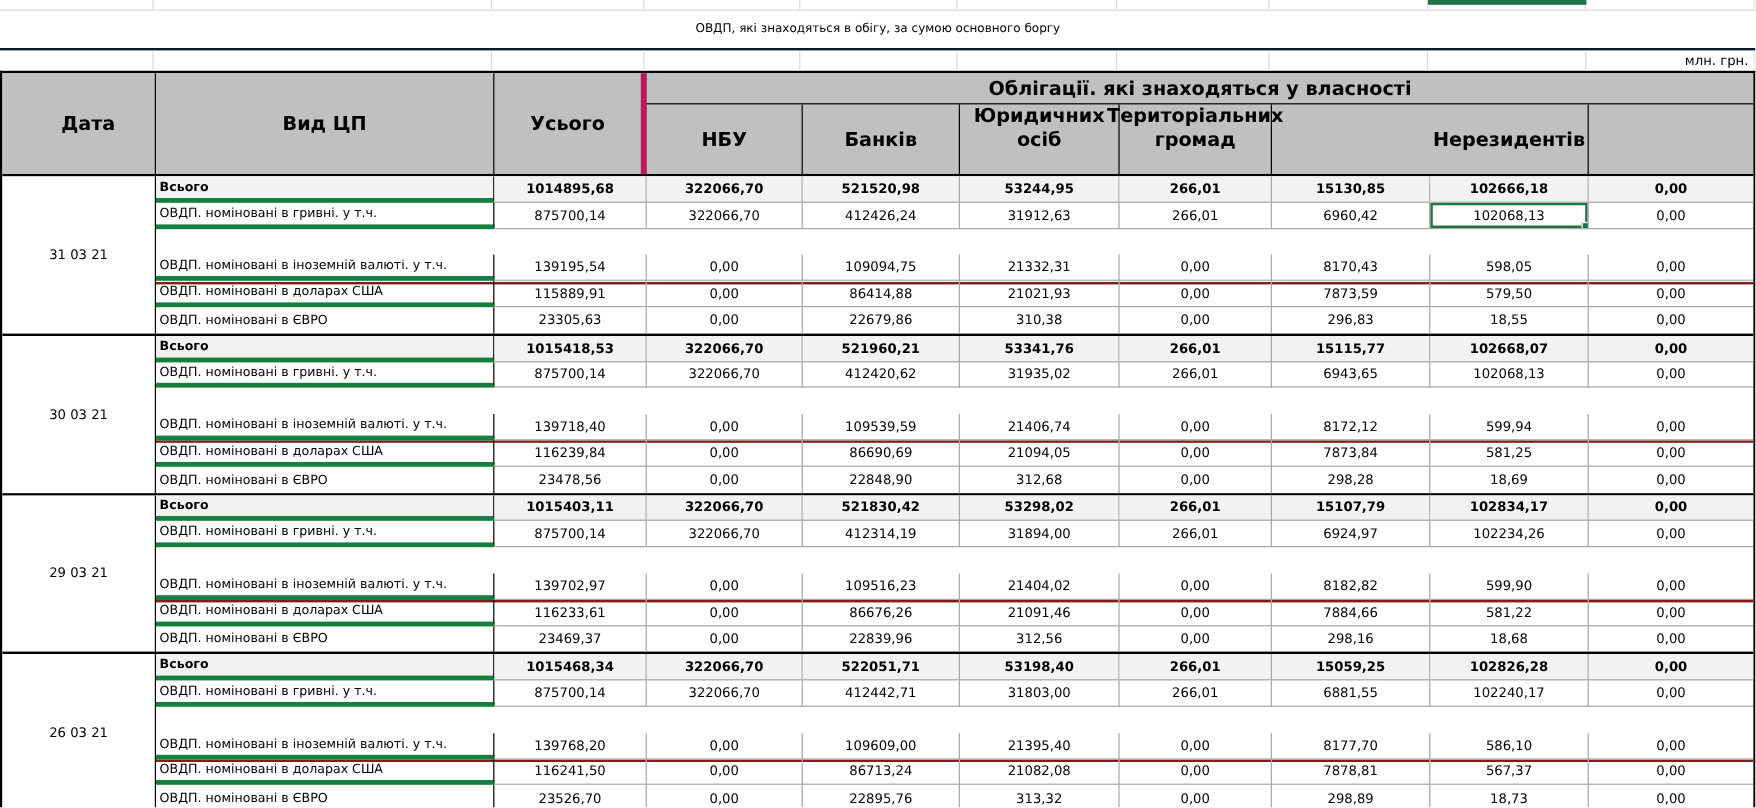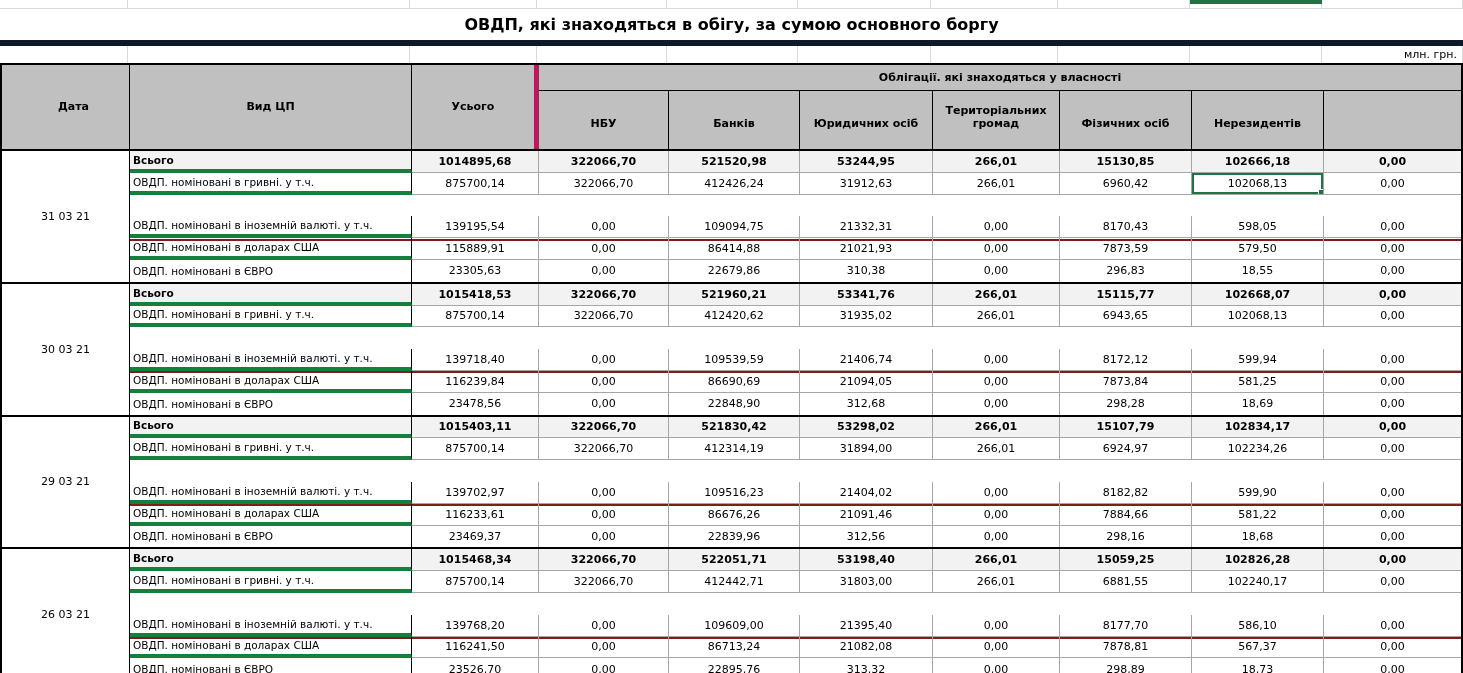--- a/index.html
+++ b/index.html
@@ -14,7 +14,7 @@
   .green-seg{position:absolute;left:1190px;top:0;width:132px;height:4px;background:var(--sel,#217346);}
 
   .title-row{height:31px;display:flex;align-items:center;justify-content:center;}
-  .title-row .t{font-weight:bold;font-size:16px;}
+  .title-row .t{font-weight:normal;font-size:10px;}
 
   .strip2{height:17px;border-top:6px solid #0f172a;text-align:center;}
   .unit{position:absolute;right:6px;bottom:2px;font-size:11px;}

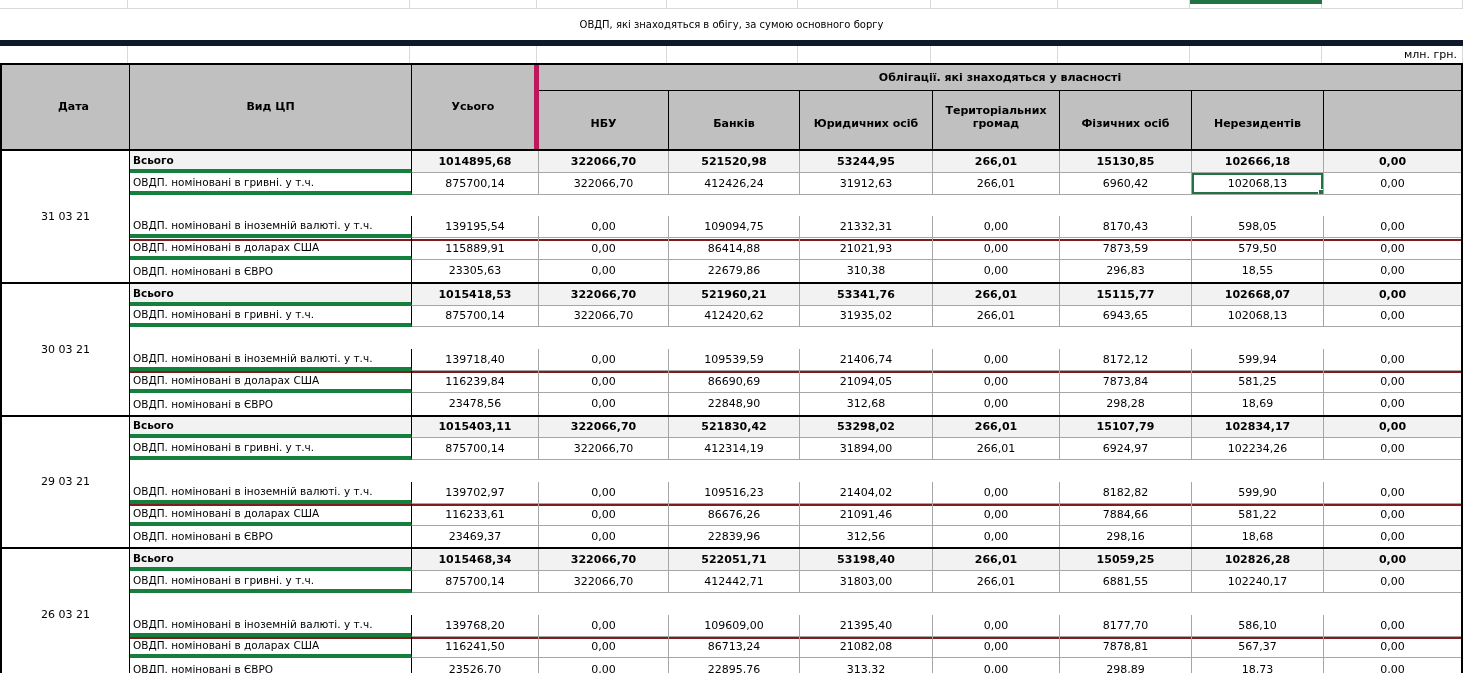--- a/index.html
+++ b/index.html
@@ -16,7 +16,7 @@
   .title-row{height:31px;display:flex;align-items:center;justify-content:center;}
   .title-row .t{font-weight:normal;font-size:10px;}
 
-  .strip2{height:17px;border-top:6px solid #0f172a;text-align:center;}
+  .strip2{height:17px;border-top:2px solid #0f172a;text-align:center;}
   .unit{position:absolute;right:6px;bottom:2px;font-size:11px;}
 
   

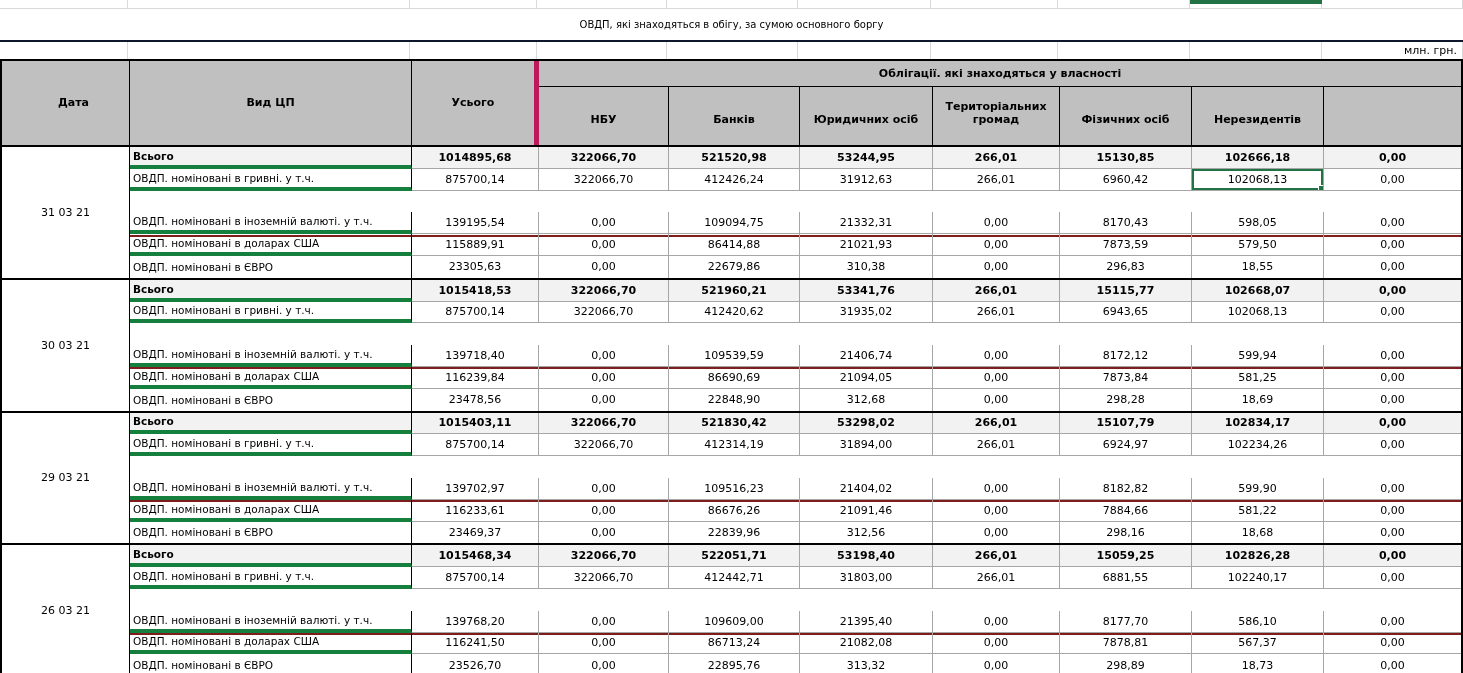--- a/index.html
+++ b/index.html
@@ -25,7 +25,7 @@
   .tgrid{display:grid;grid-template-columns:128px 282px 127px 130px 131px 133px 127px 132px 132px 137px;}
 
   .header{background:var(--hbg,#c0c0c0);grid-template-rows:26px 58px;border-bottom:2px solid #000;}
-  .hcell{font-weight:bold;font-size:11px;display:flex;align-items:center;justify-content:center;
+  .hcell{font-weight:bold;font-size:16px;display:flex;align-items:center;justify-content:center;
          text-align:center;box-sizing:border-box;line-height:1.25;}
   .h-date{grid-column:1;grid-row:1/3;border-right:1px solid #000;padding-left:16px;}
   .h-type{grid-column:2;grid-row:1/3;border-right:1px solid #000;}

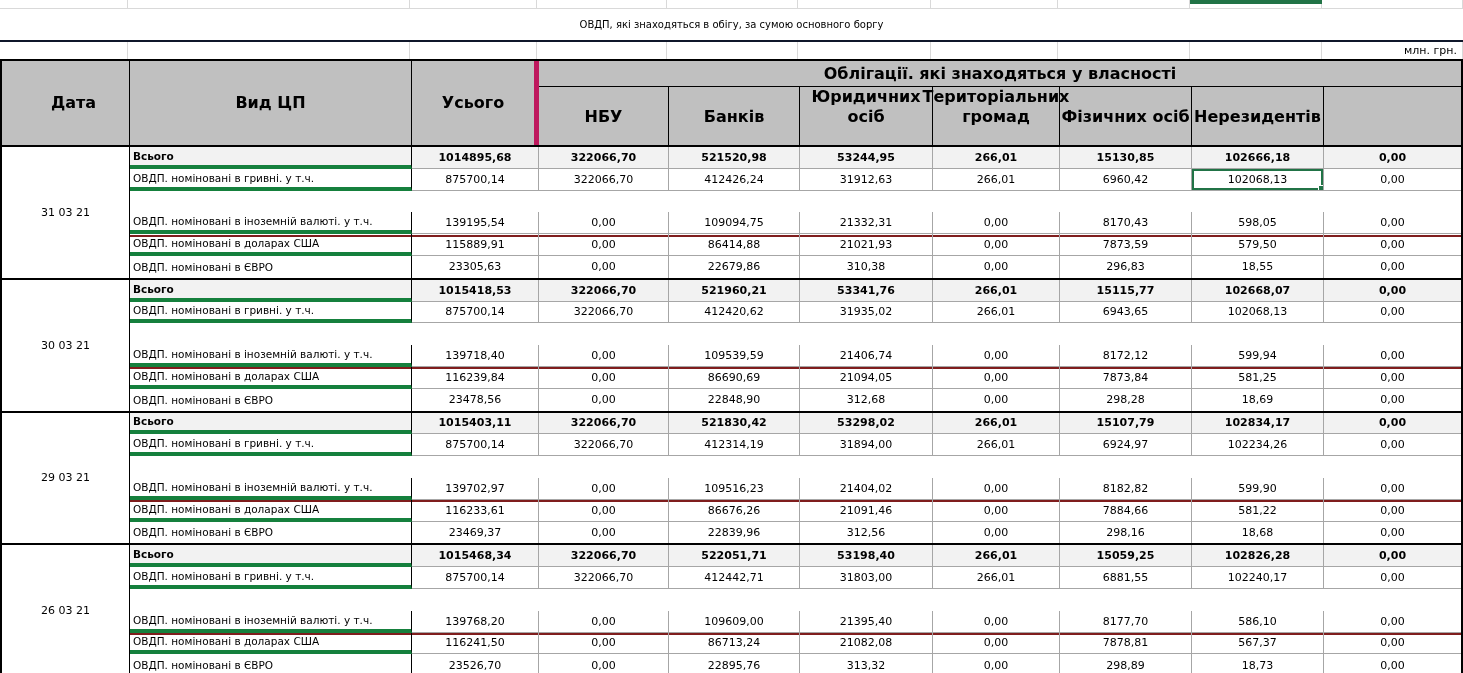--- a/index.html
+++ b/index.html
@@ -97,7 +97,6 @@
       <div class="hcell h-sub" style="grid-column:5">Банків</div>
       <div class="hcell h-sub" style="grid-column:6">Юридичних осіб</div>
       <div class="hcell h-sub" style="grid-column:7">Територіальних громад</div>
-      <div class="hcell h-sub" style="grid-column:8">Фізичних осіб</div>
       <div class="hcell h-sub" style="grid-column:9">Нерезидентів</div>
     </div>
 

